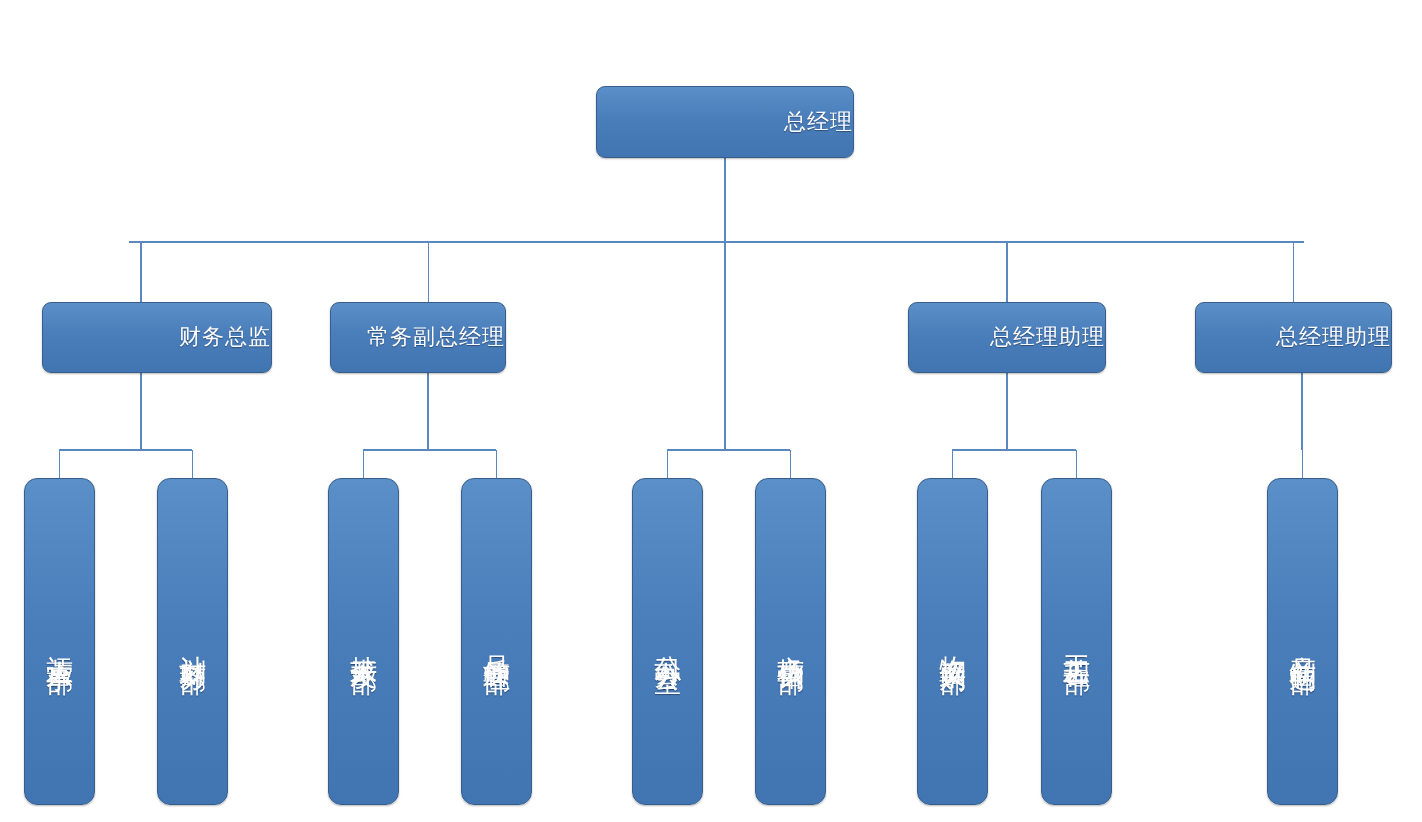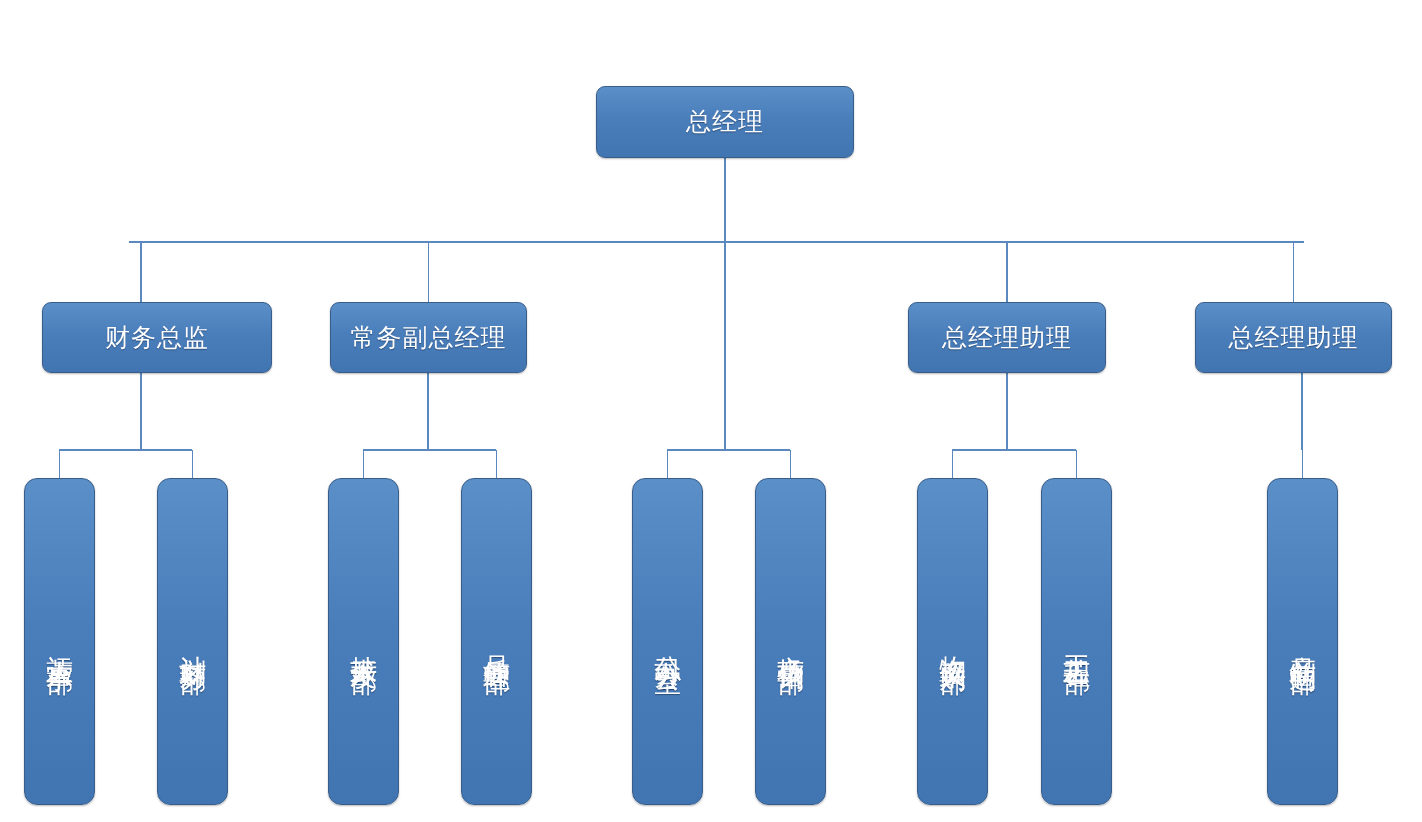--- a/index.html
+++ b/index.html
@@ -40,9 +40,10 @@
     text-shadow: 0 1px 1px rgba(20,40,70,0.55);
   }
   .node.horizontal {
-    font-size: 25px;
+    font-size: 22px;
     letter-spacing: 1px;
     line-height: 1.1;
+    justify-content: flex-end;
   }
   .node.vertical {
     border-radius: 13px;

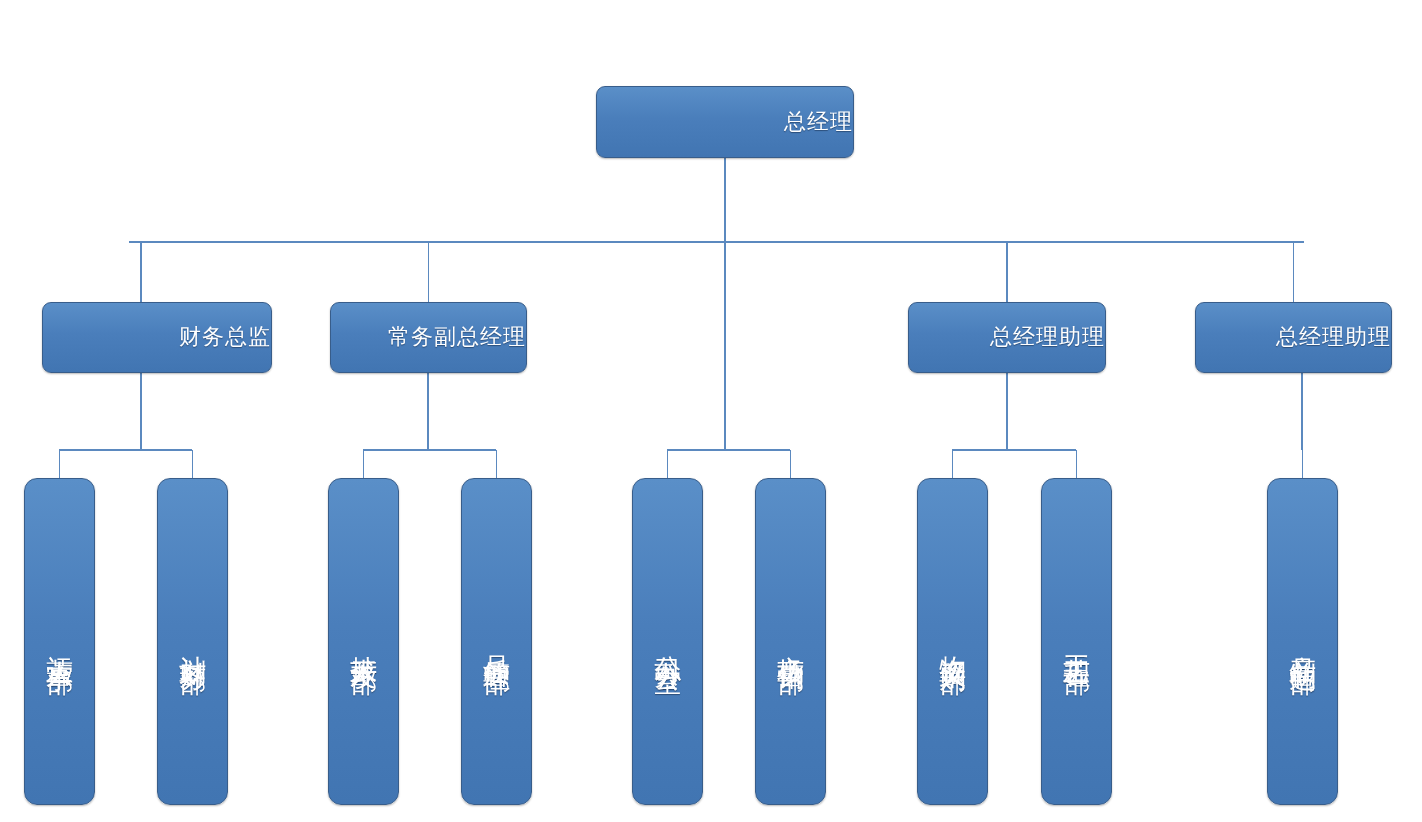--- a/index.html
+++ b/index.html
@@ -106,7 +106,7 @@
       <div class="node horizontal" style="left: 42px; top: 302px; width: 230px; height: 71px;">
         <span class="label-horizontal">财务总监</span>
       </div>
-      <div class="node horizontal" style="left: 330px; top: 302px; width: 197px; height: 71px;">
+      <div class="node horizontal" style="left: 330px; top: 302px; width: 176px; height: 71px;">
         <span class="label-horizontal">常务副总经理</span>
       </div>
       <div class="node horizontal" style="left: 908px; top: 302px; width: 198px; height: 71px;">

